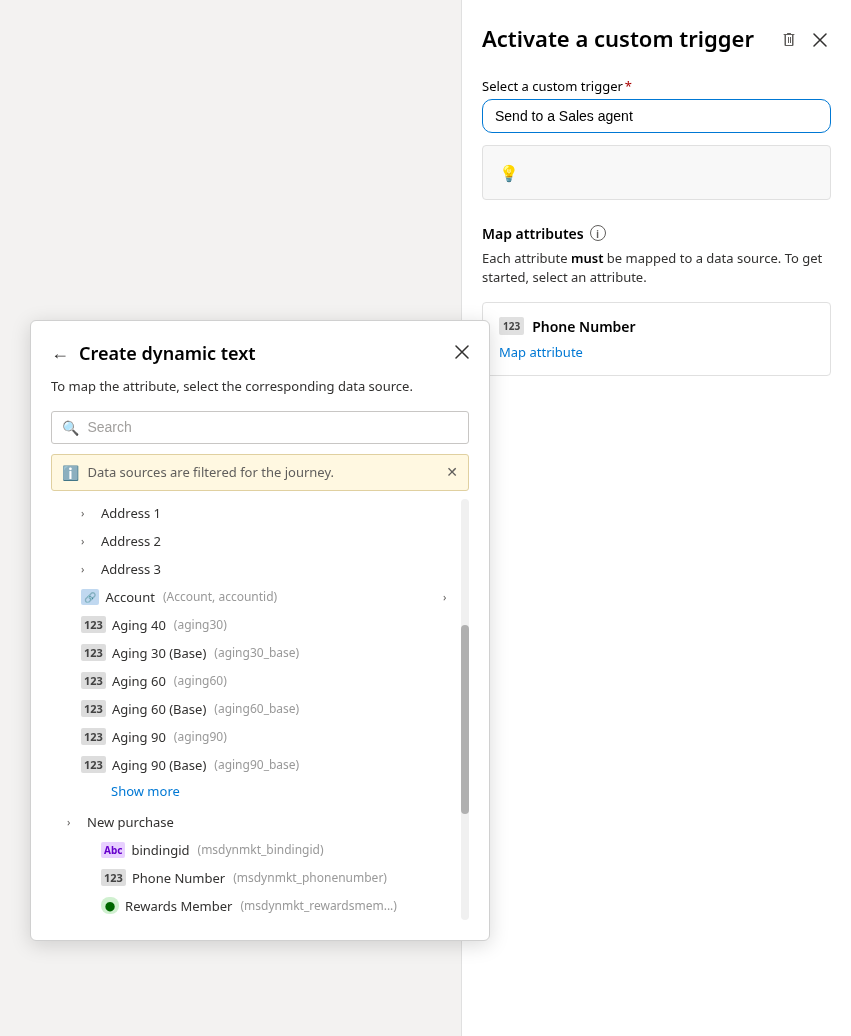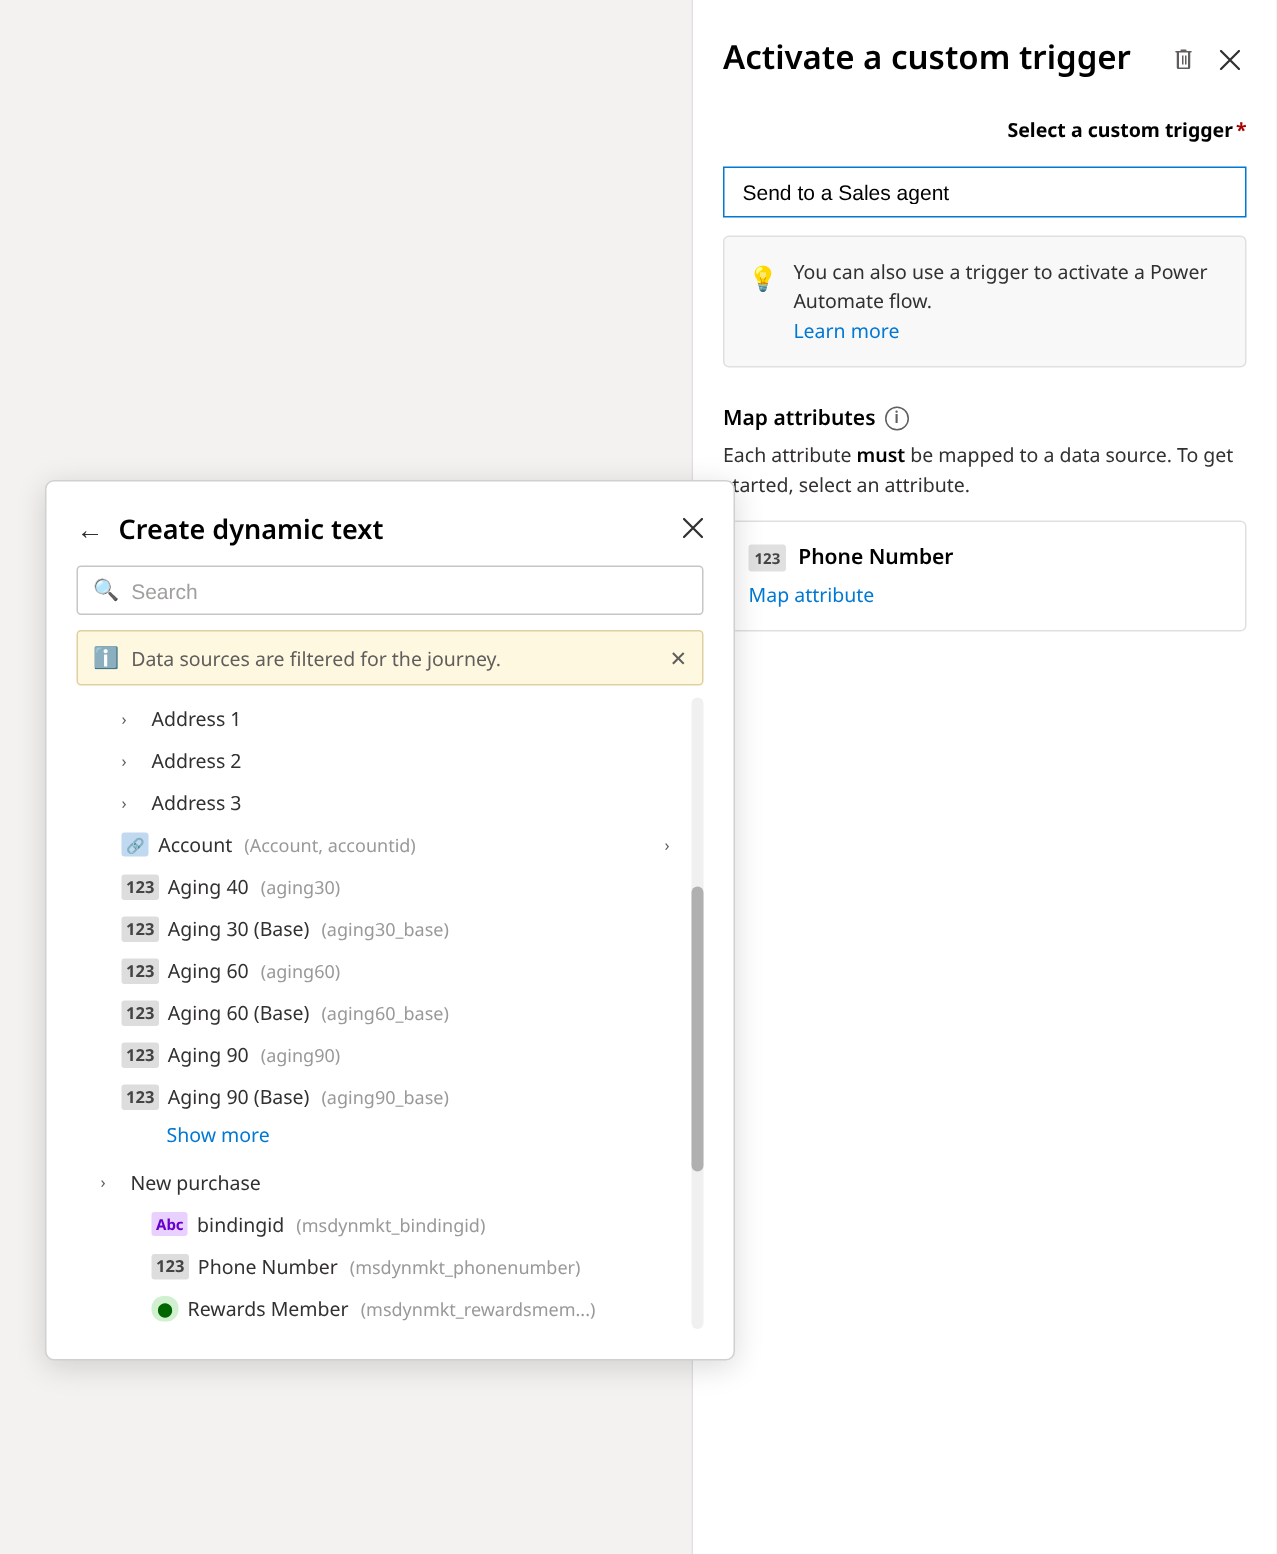--- a/index.html
+++ b/index.html
@@ -61,10 +61,9 @@
 
     .section-label {
       font-size: 13px;
-      font-weight: 700;
-      color: #000;
-      margin-bottom: 16px;
-      text-align: right;
+      font-weight: 400;
+      color: #000;
+      margin-bottom: 4px;
     }
 
     .required-star {

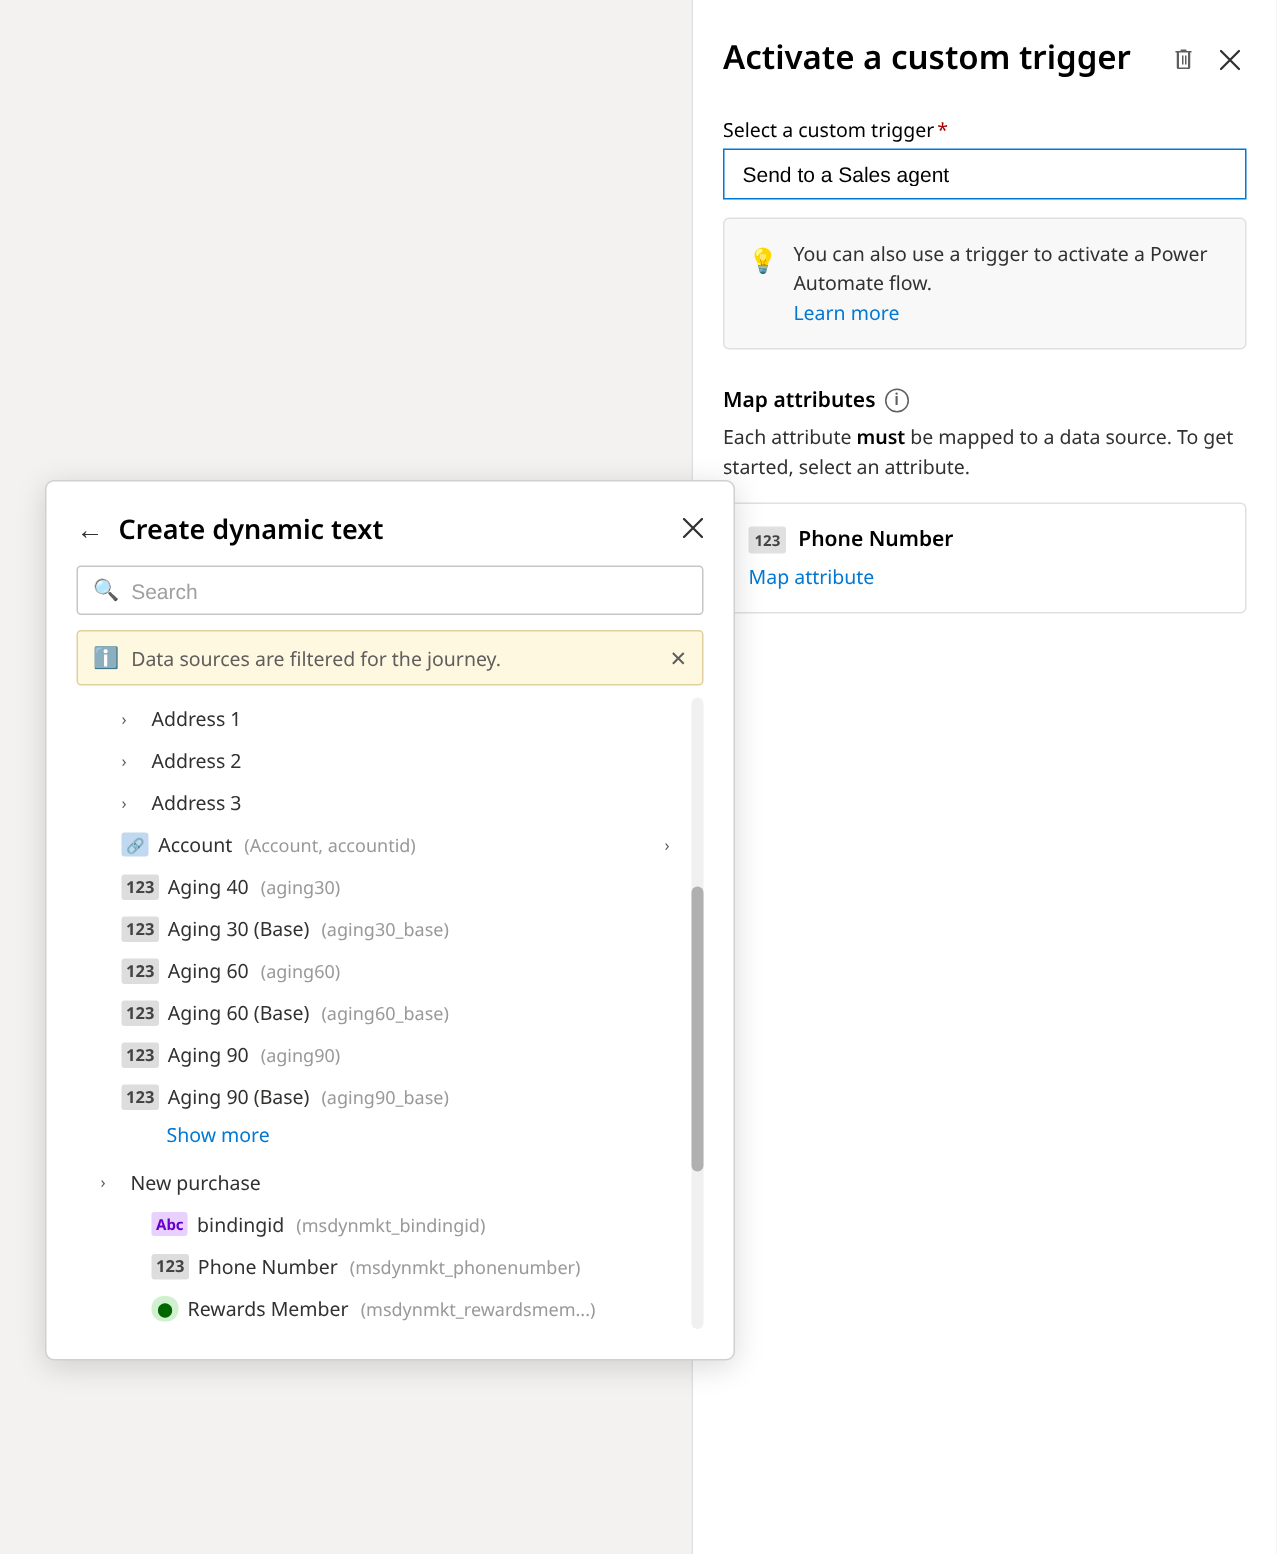--- a/index.html
+++ b/index.html
@@ -74,7 +74,7 @@
     .trigger-input {
       width: 100%;
       border: 1.5px solid #0078d4;
-      border-radius: 0;
+      border-radius: 10px;
       padding: 8px 12px;
       font-size: 14px;
       color: #000;

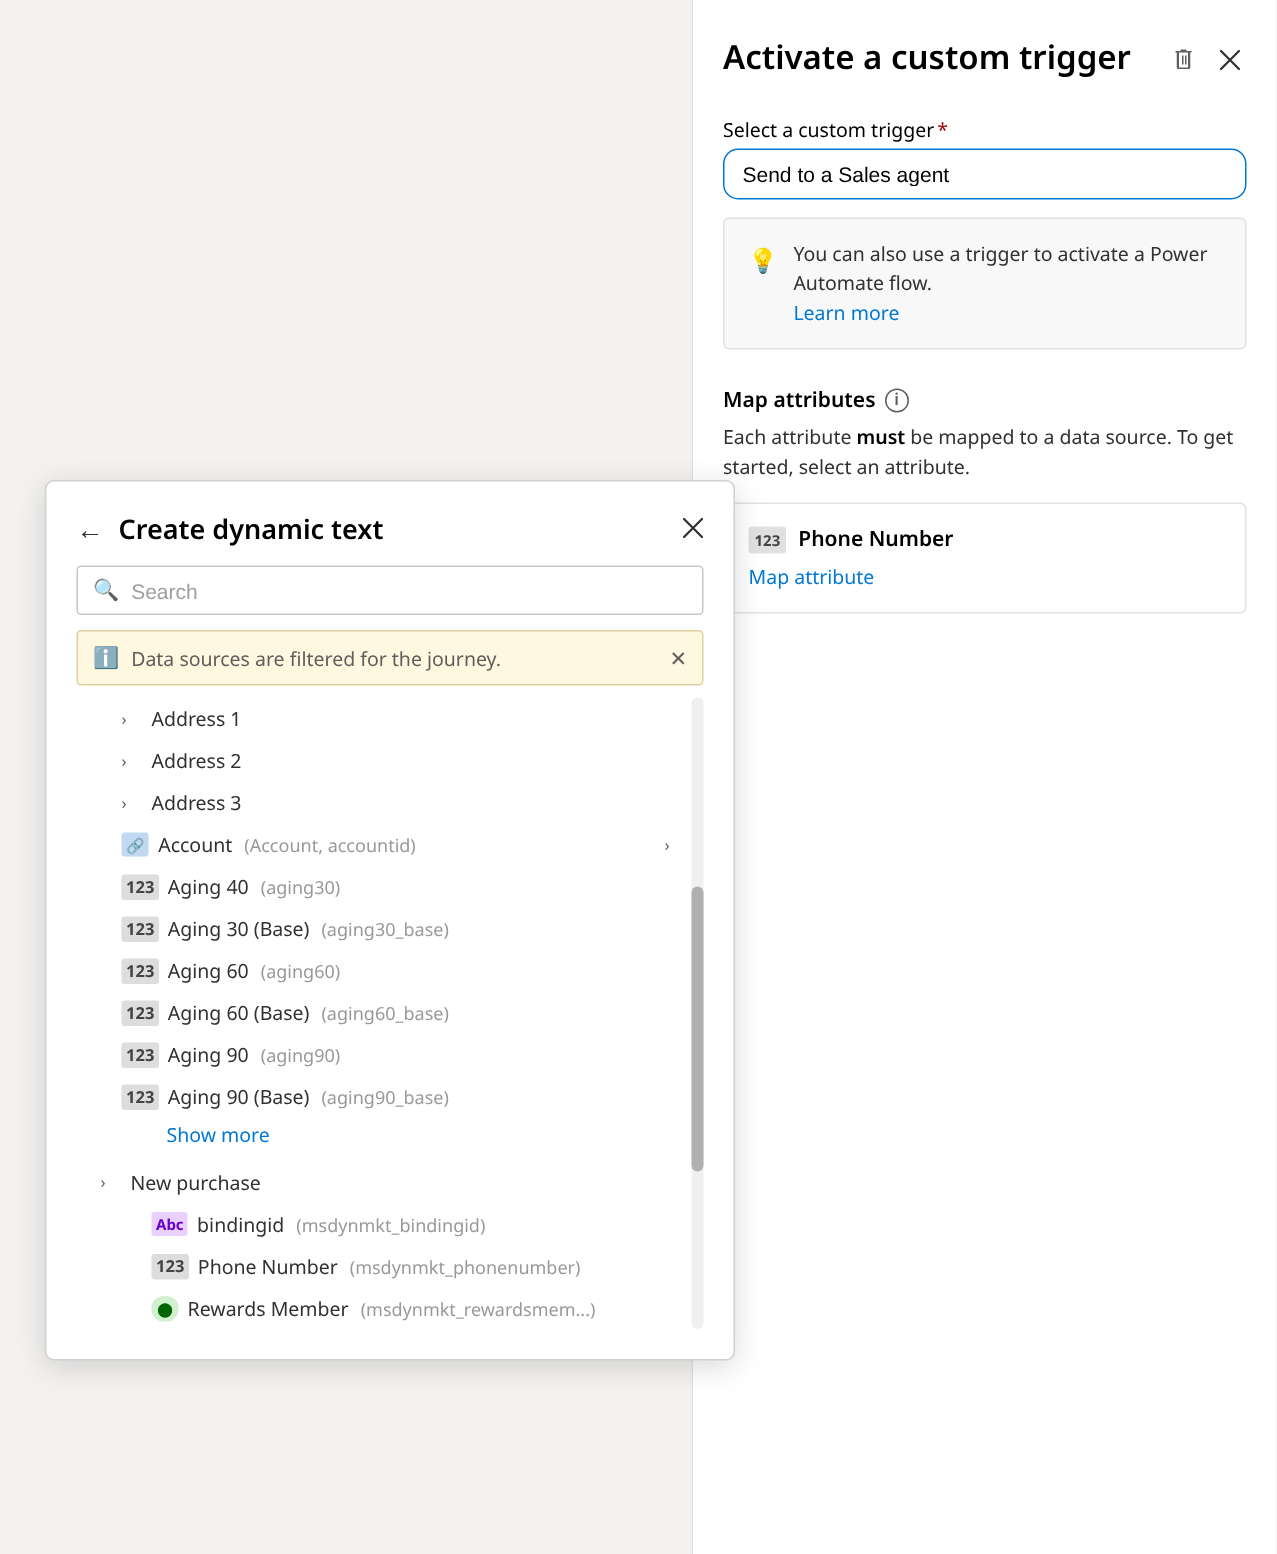--- a/index.html
+++ b/index.html
@@ -388,11 +388,6 @@
 
   <div class="info-box">
     <span class="info-icon">💡</span>
-    <div>
-      <span>You can also use a trigger to activate a Power Automate flow.</span>
-      <br>
-      <a href="#">Learn more</a>
-    </div>
   </div>
 
   <div class="map-attrs-header">

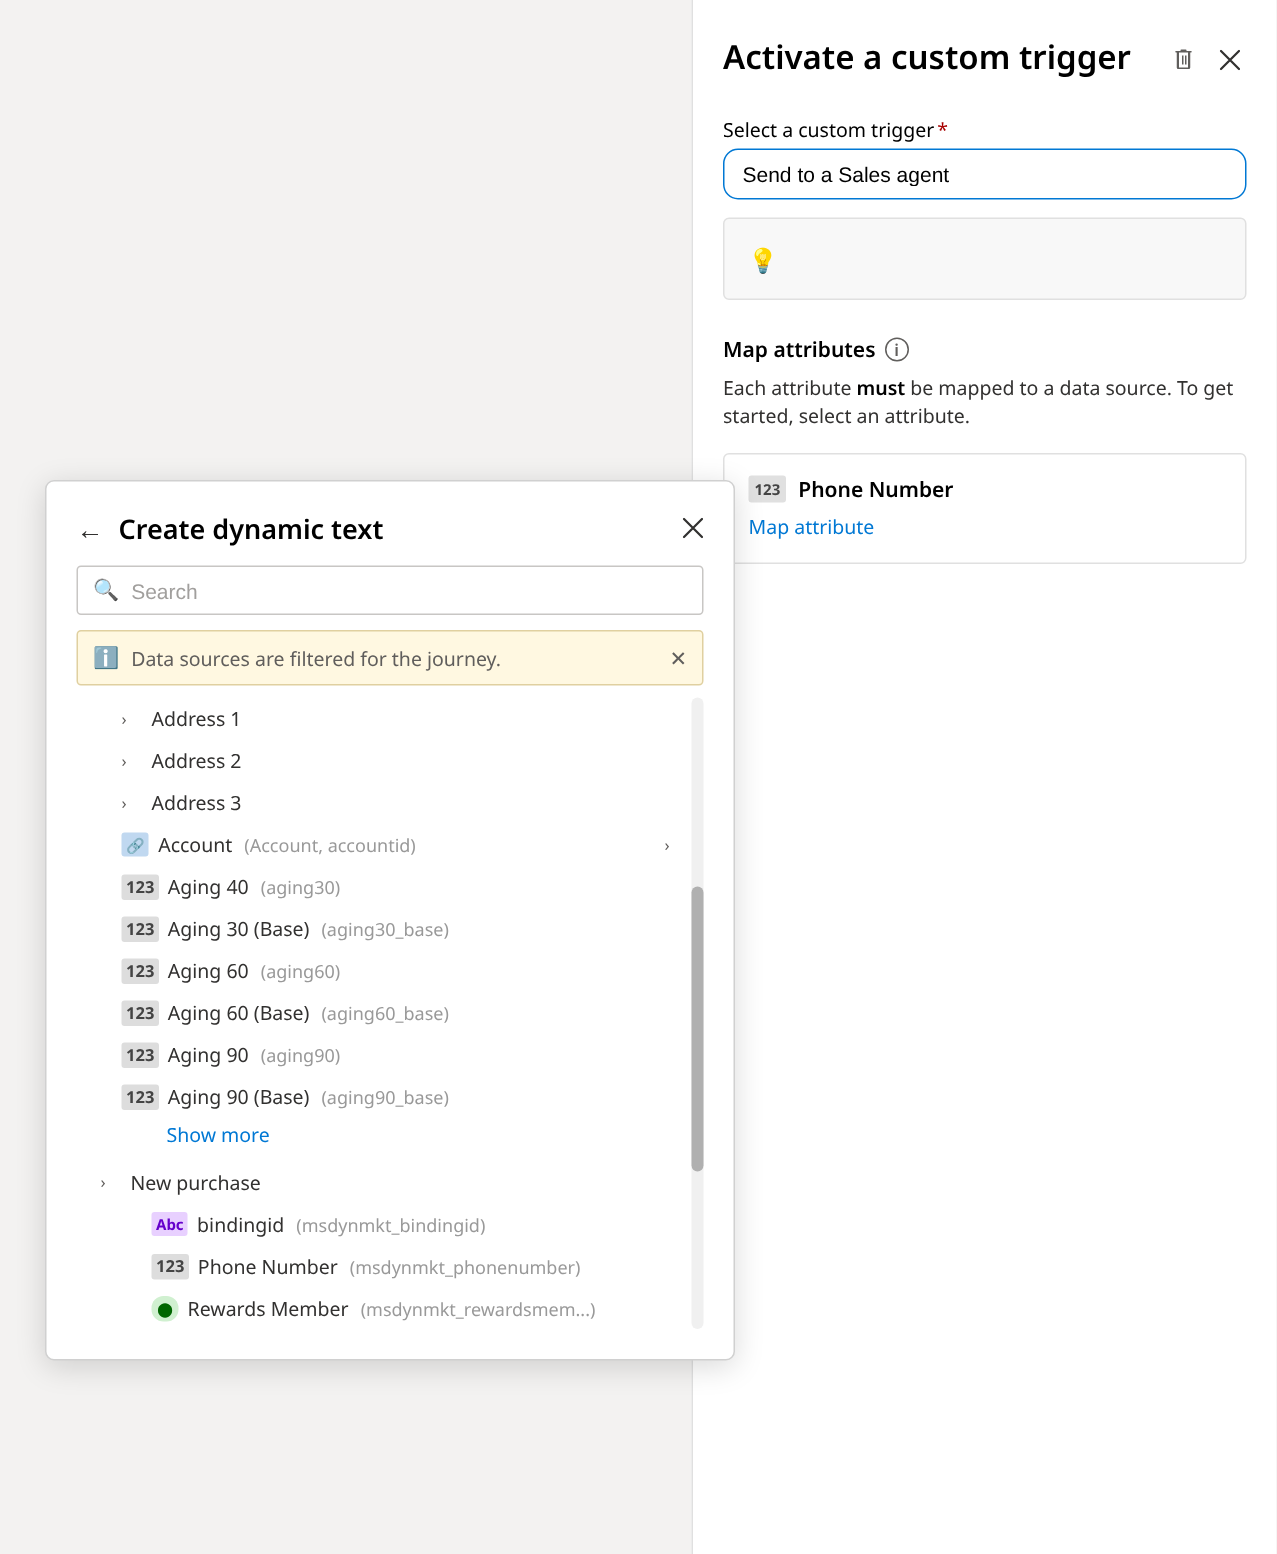--- a/index.html
+++ b/index.html
@@ -420,6 +420,7 @@
     </button>
   </div>
 
+  <p class="panel-description">To map the attribute, select the corresponding data source.</p>
 
   <div class="search-box">
     <span class="search-icon-sm">🔍</span>

